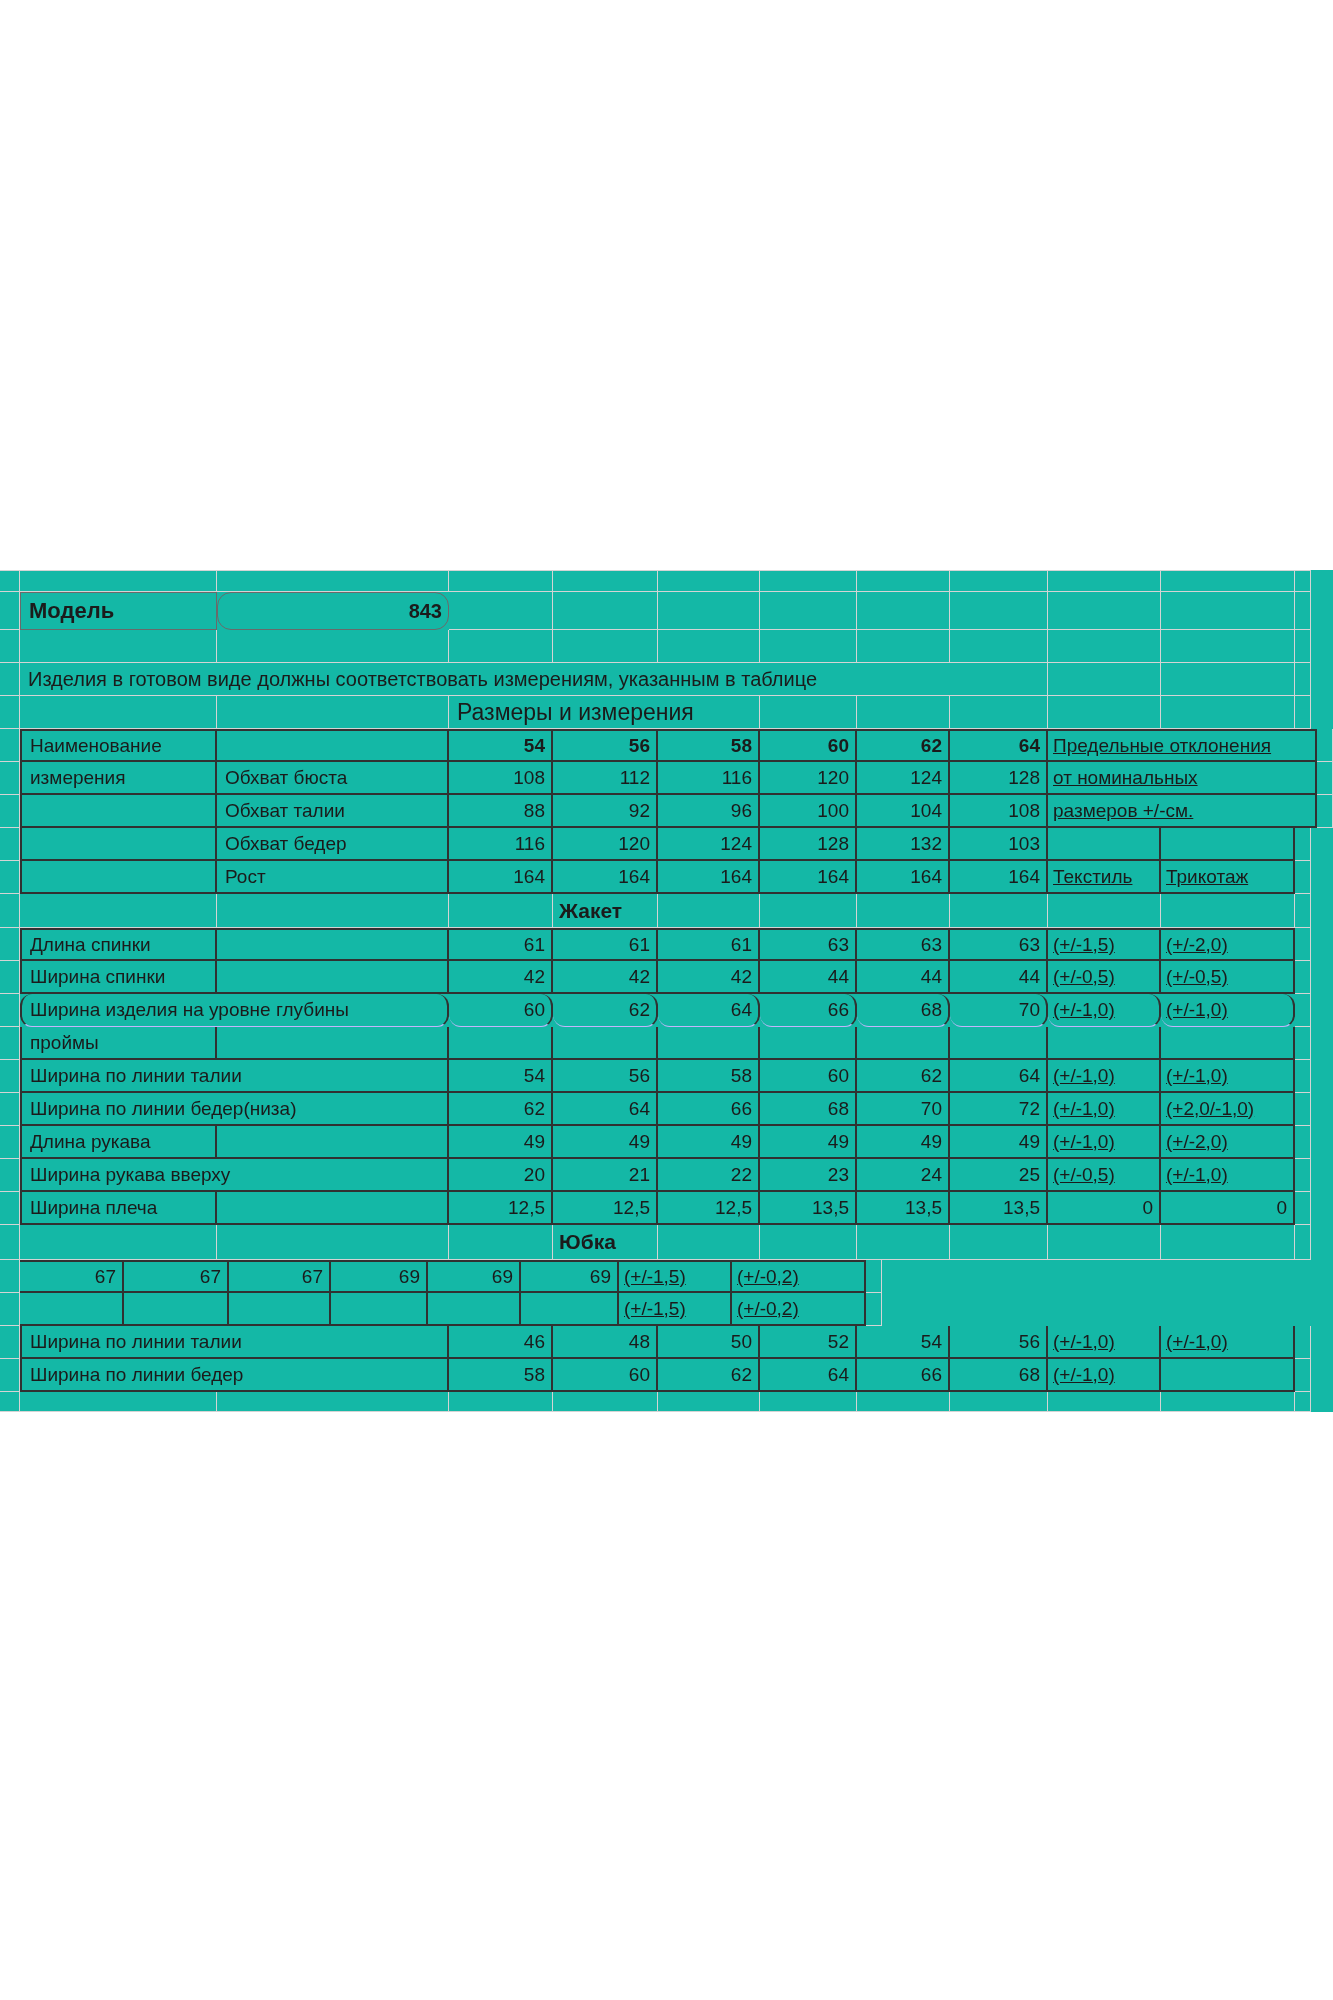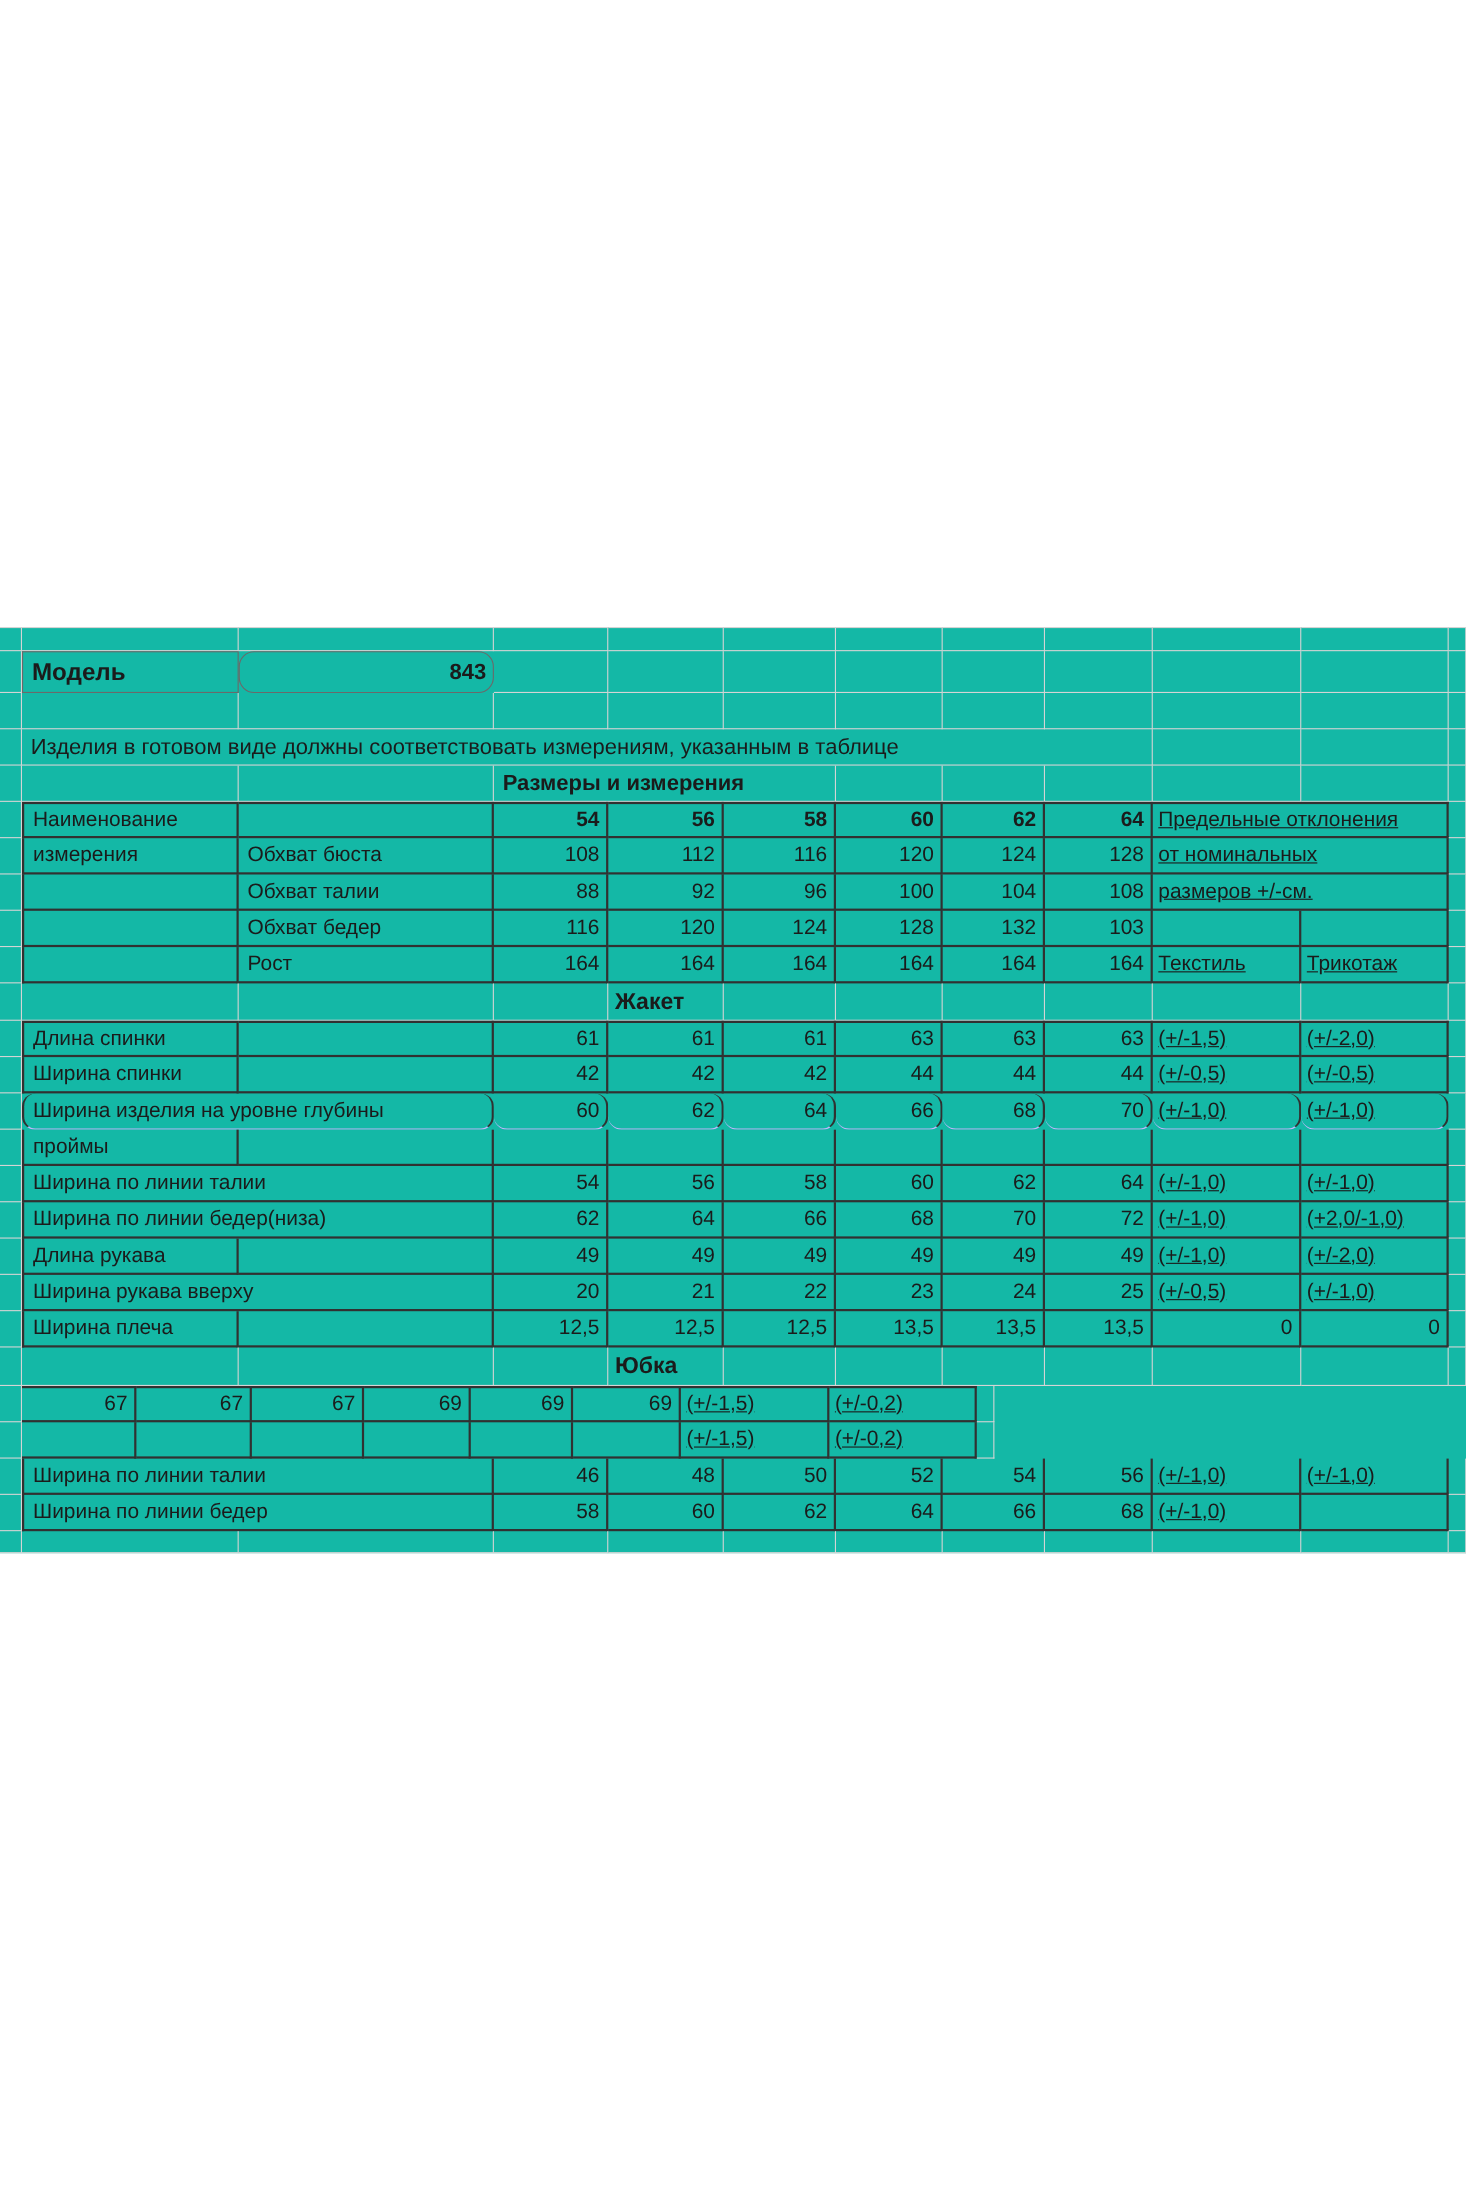--- a/index.html
+++ b/index.html
@@ -34,7 +34,7 @@
   .model-label{font-size:22px;font-weight:bold;}
   .model-value{font-size:20px;font-weight:bold;border-radius:14px;}
   .note{font-size:20px;text-align:right;}
-  .ttl{font-size:20px;font-weight:bold;}
+  .ttl{font-size:23px;}
   .sec{font-size:21px;font-weight:bold;padding-left:6px;justify-content:flex-start;}
 </style>
 </head>

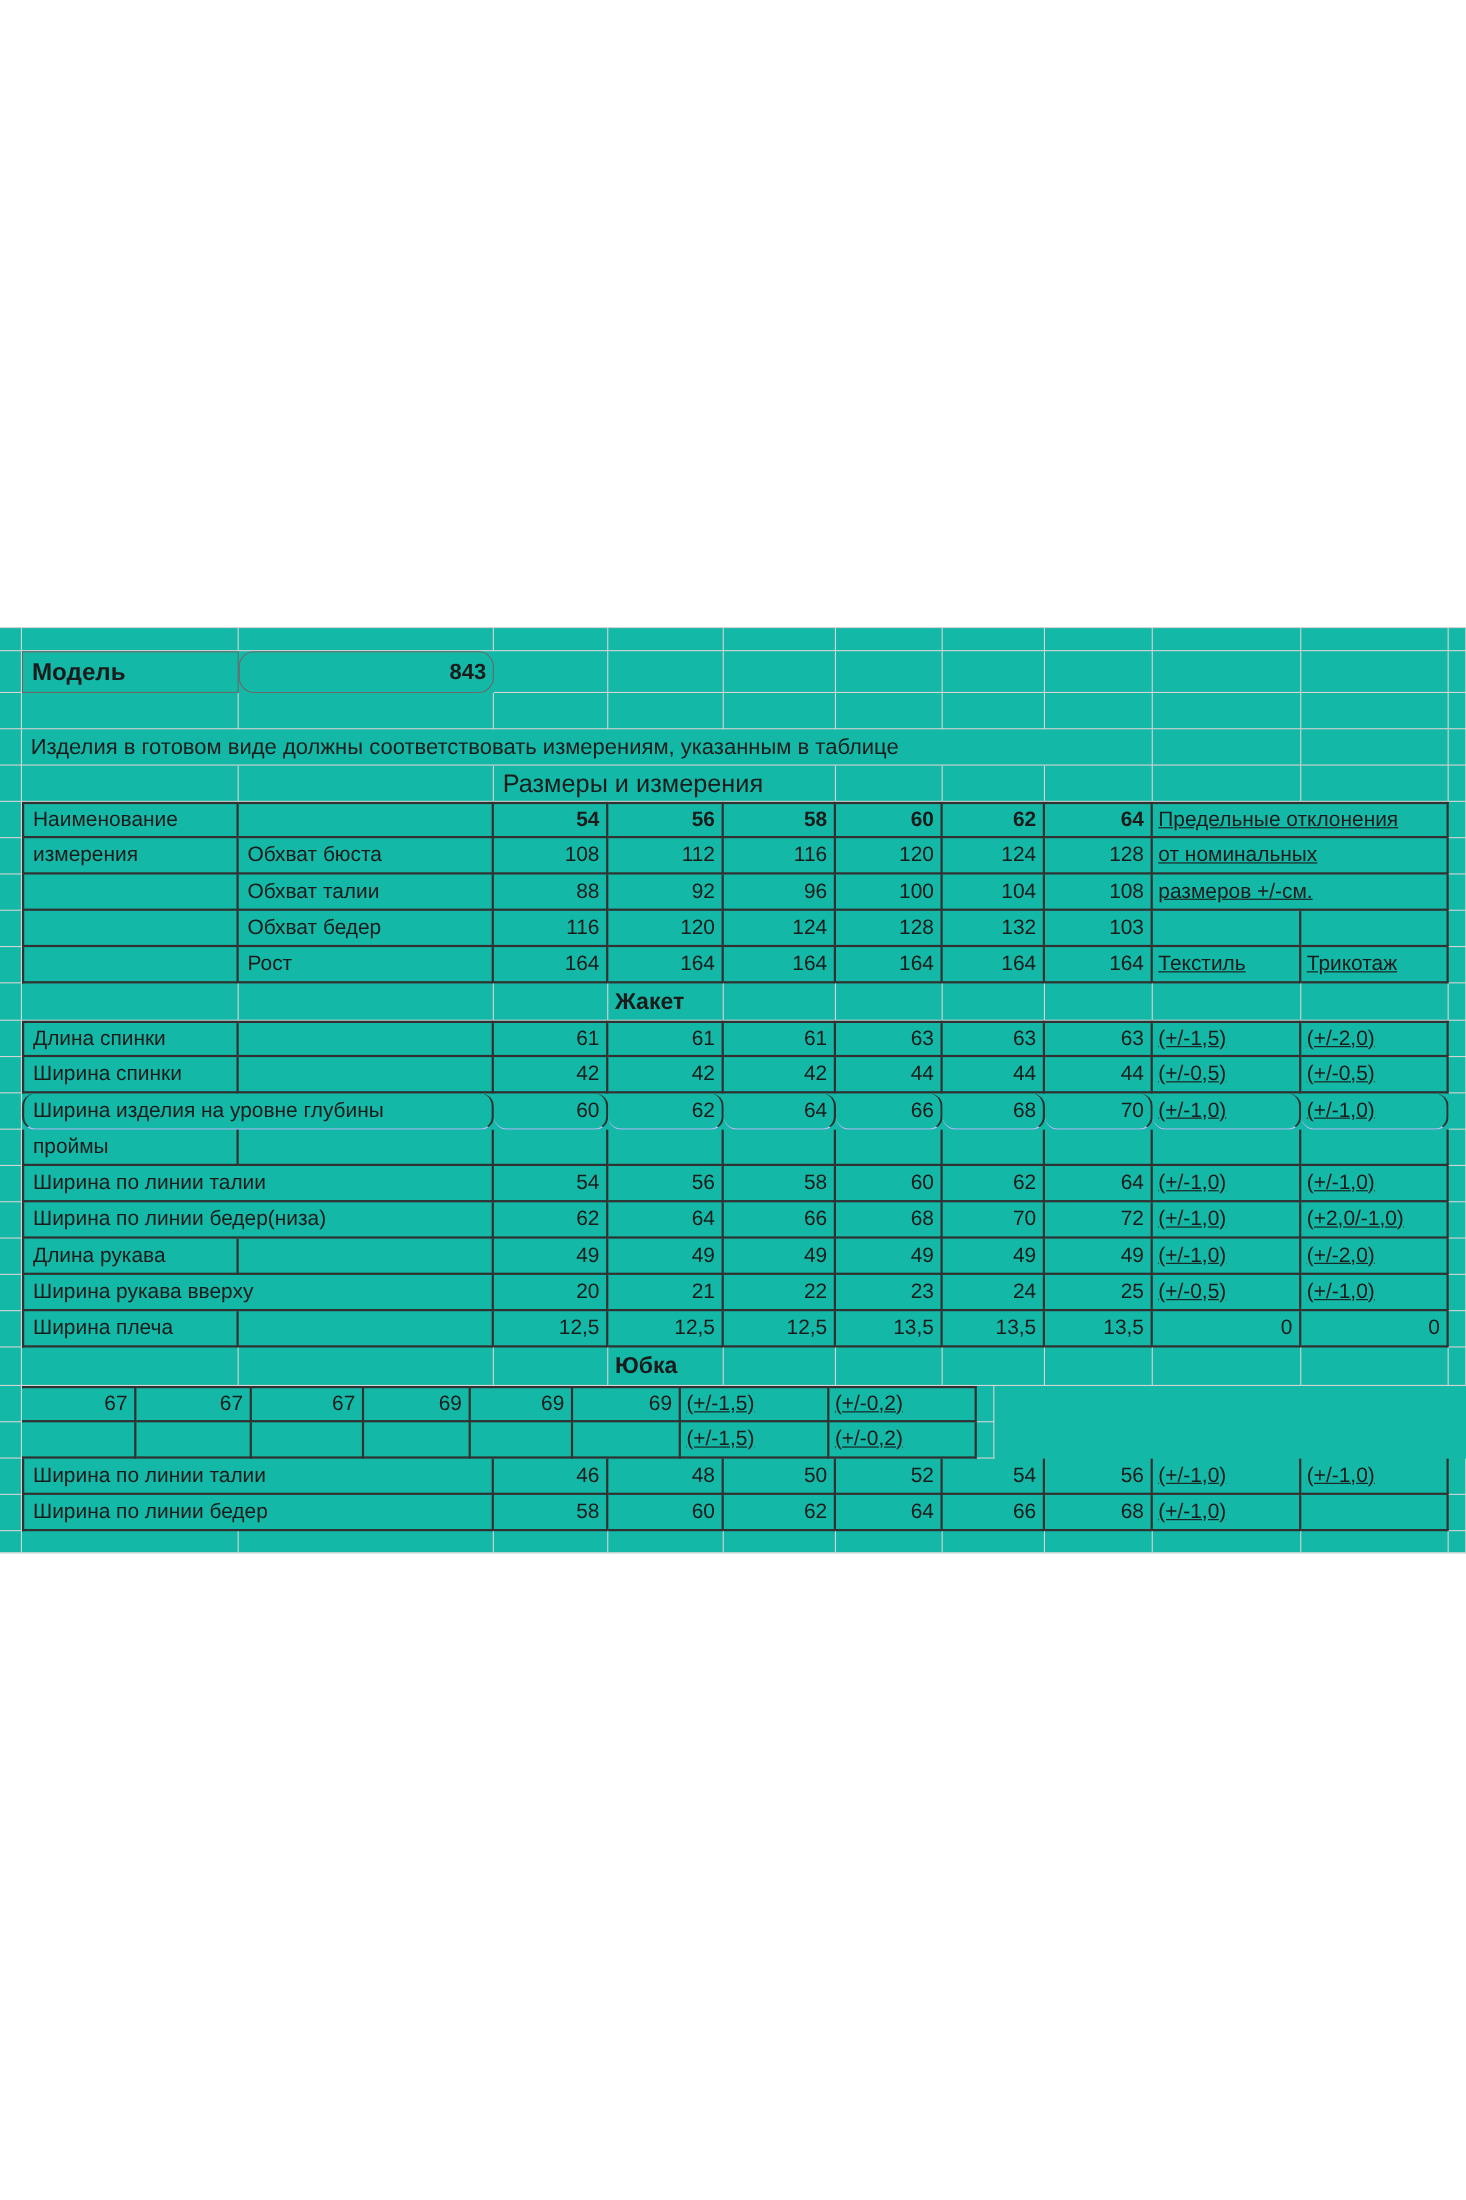--- a/index.html
+++ b/index.html
@@ -20,7 +20,7 @@
   .pre .c{border-top:1px solid #d4d4d4;}
   .w0{width:20px}.wA{width:197px}.wB{width:232px}
   .w1{width:104px}.w2{width:105px}.w3{width:102px}.w4{width:97px}.w5{width:93px}.w6{width:98px}
-  .w7{width:135px}.w8{width:134px}.w9{width:16px}
+  .w7{width:113px}.w8{width:134px}.w9{width:16px}
   .wAB{width:429px}.wT{width:269px}.wTTL{width:311px}.wNOTE{width:1028px}
   .d{border-right:2px solid #313131;border-bottom:2px solid #313131;}
   .bt{border-top:2px solid #313131;}

